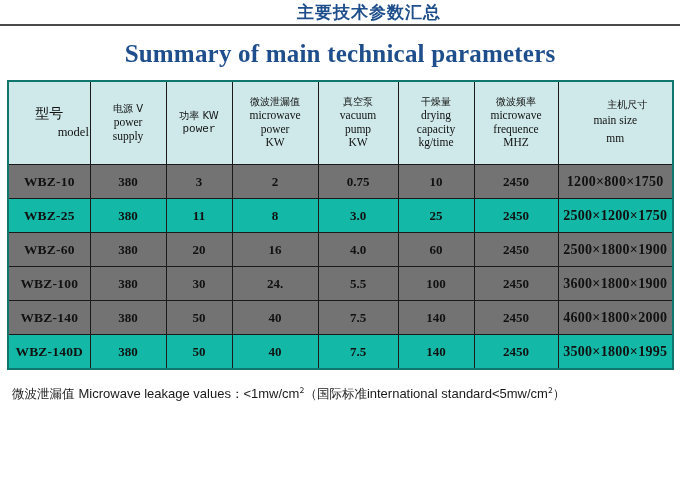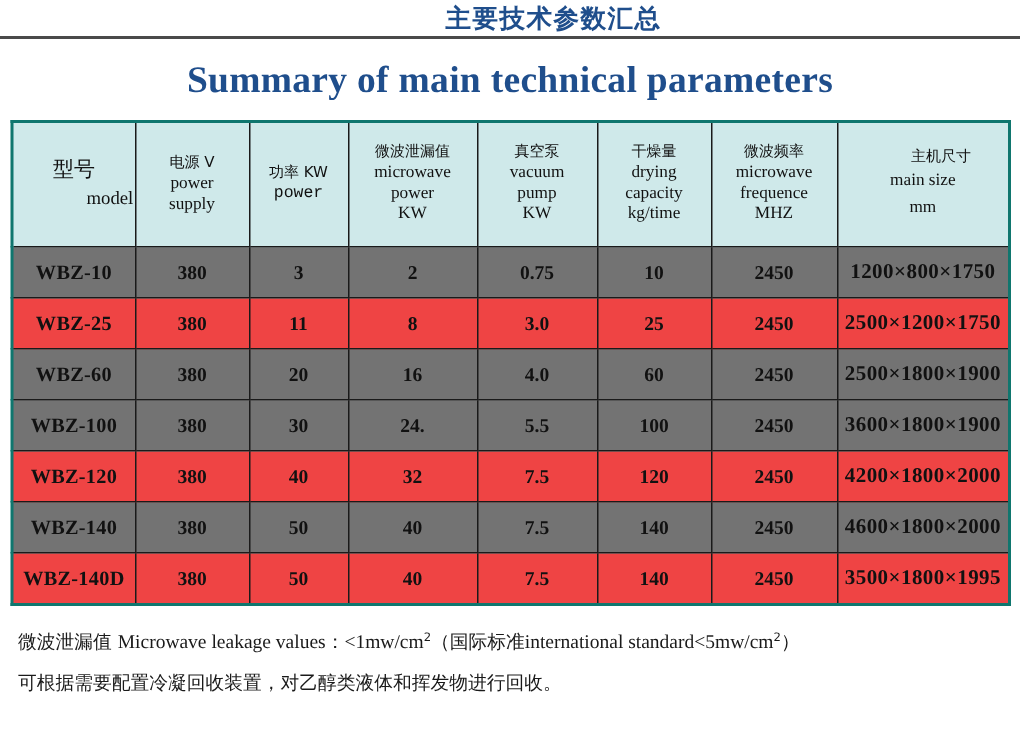--- a/index.html
+++ b/index.html
@@ -105,7 +105,7 @@
     font-family: "Liberation Serif", "DejaVu Serif", serif;
   }
   tbody tr.row-yellow td { background: #737373; }
-  tbody tr.row-green  td { background: #ef4444; }
+  tbody tr.row-green  td { background: #14b8a6; }
 
   td.cell-model { font-size: 13.5px; letter-spacing: 0.2px; }
   td.cell-size  { font-size: 14px; letter-spacing: 0.3px; }

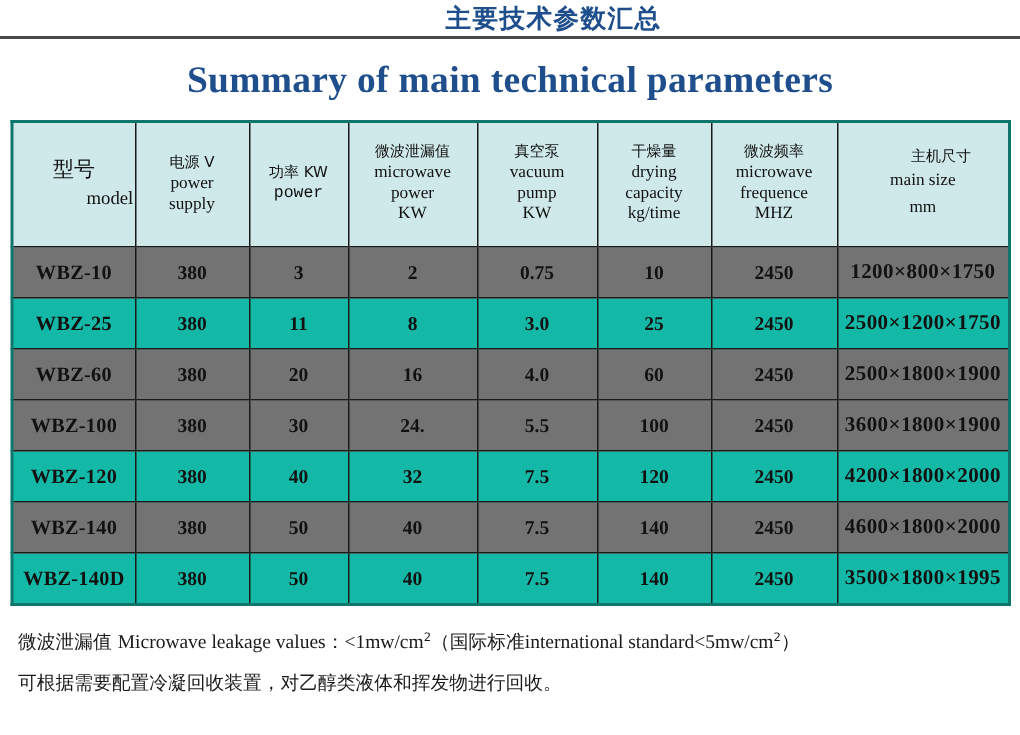--- a/index.html
+++ b/index.html
@@ -243,16 +243,6 @@
         <td>2450</td>
         <td class="cell-size">3600×1800×1900</td>
       </tr>
-      <tr class="row-green">
-        <td class="cell-model">WBZ-120</td>
-        <td>380</td>
-        <td>40</td>
-        <td>32</td>
-        <td>7.5</td>
-        <td>120</td>
-        <td>2450</td>
-        <td class="cell-size">4200×1800×2000</td>
-      </tr>
       <tr class="row-yellow">
         <td class="cell-model">WBZ-140</td>
         <td>380</td>

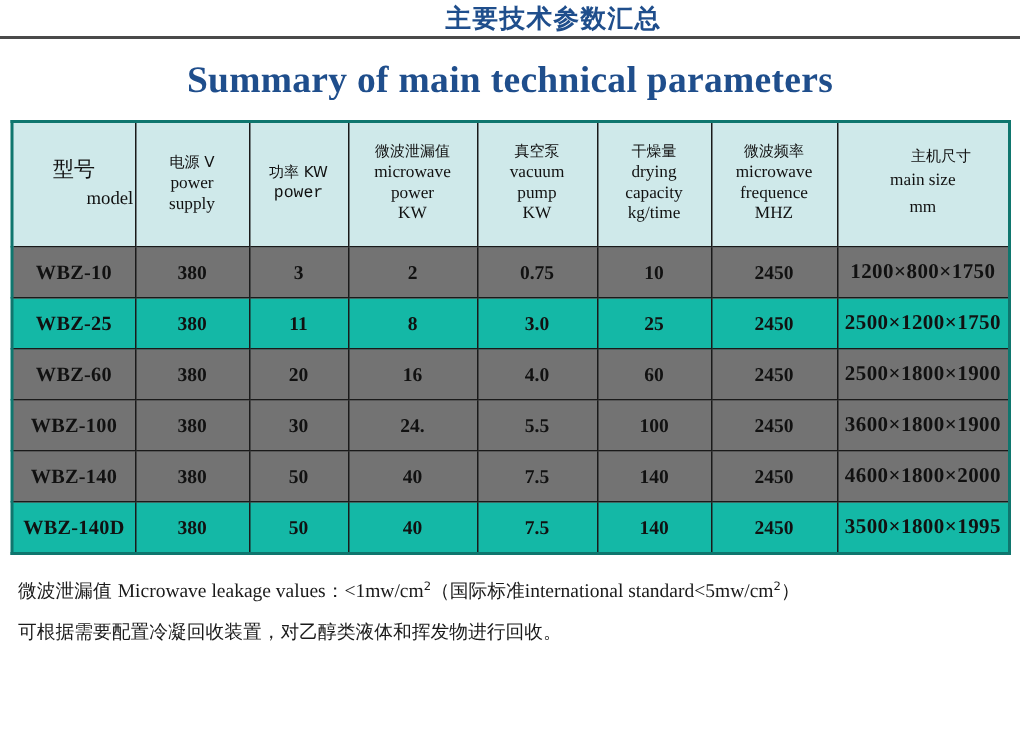--- a/index.html
+++ b/index.html
@@ -129,7 +129,7 @@
   }
   .note-line { margin-bottom: 11px; line-height: 1.2; }
   .note-line .en {
-    font-family: Liberation Serif, serif;
+    font-family: Liberation Sans, sans-serif;
     font-size: 13px;
   }
   sup { font-size: 0.62em; vertical-align: super; }

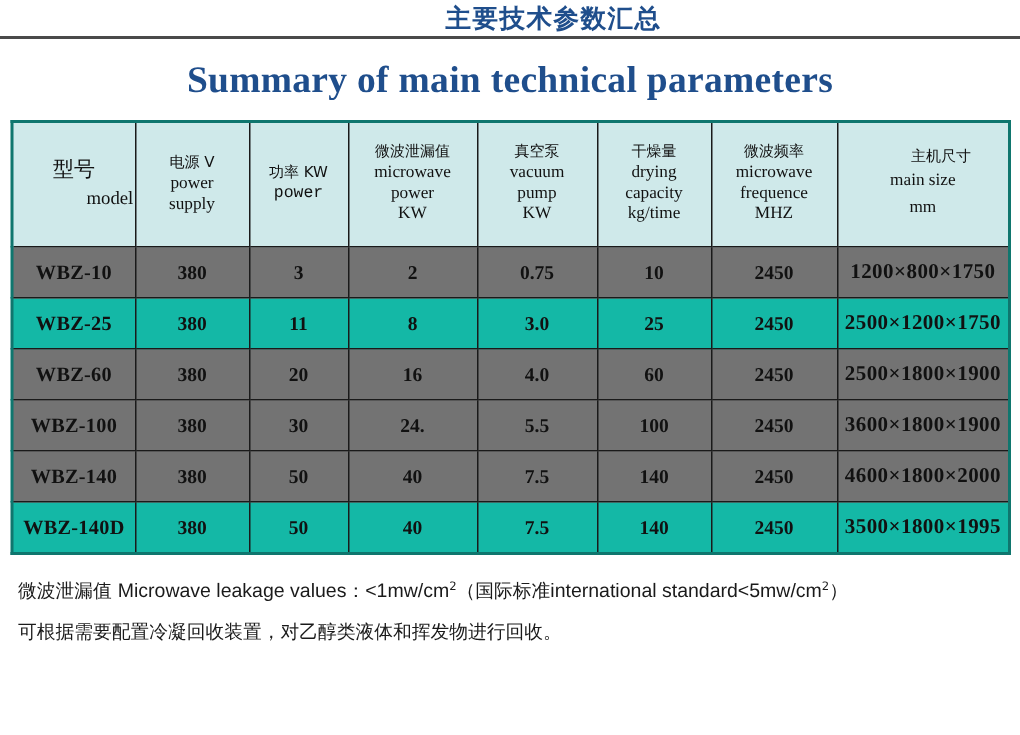--- a/index.html
+++ b/index.html
@@ -269,7 +269,6 @@
 
 <div class="notes">
   <div class="note-line"><span>微波泄漏值</span>&nbsp;<span class="en">Microwave leakage values</span><span>：</span><span class="en">&lt;1mw/cm</span><sup>2</sup><span>（国际标准</span><span class="en">international standard&lt;5mw/cm</span><sup>2</sup><span>）</span></div>
-  <div class="note-line">可根据需要配置冷凝回收装置，对乙醇类液体和挥发物进行回收。</div>
 </div>
 
 </body></html>

